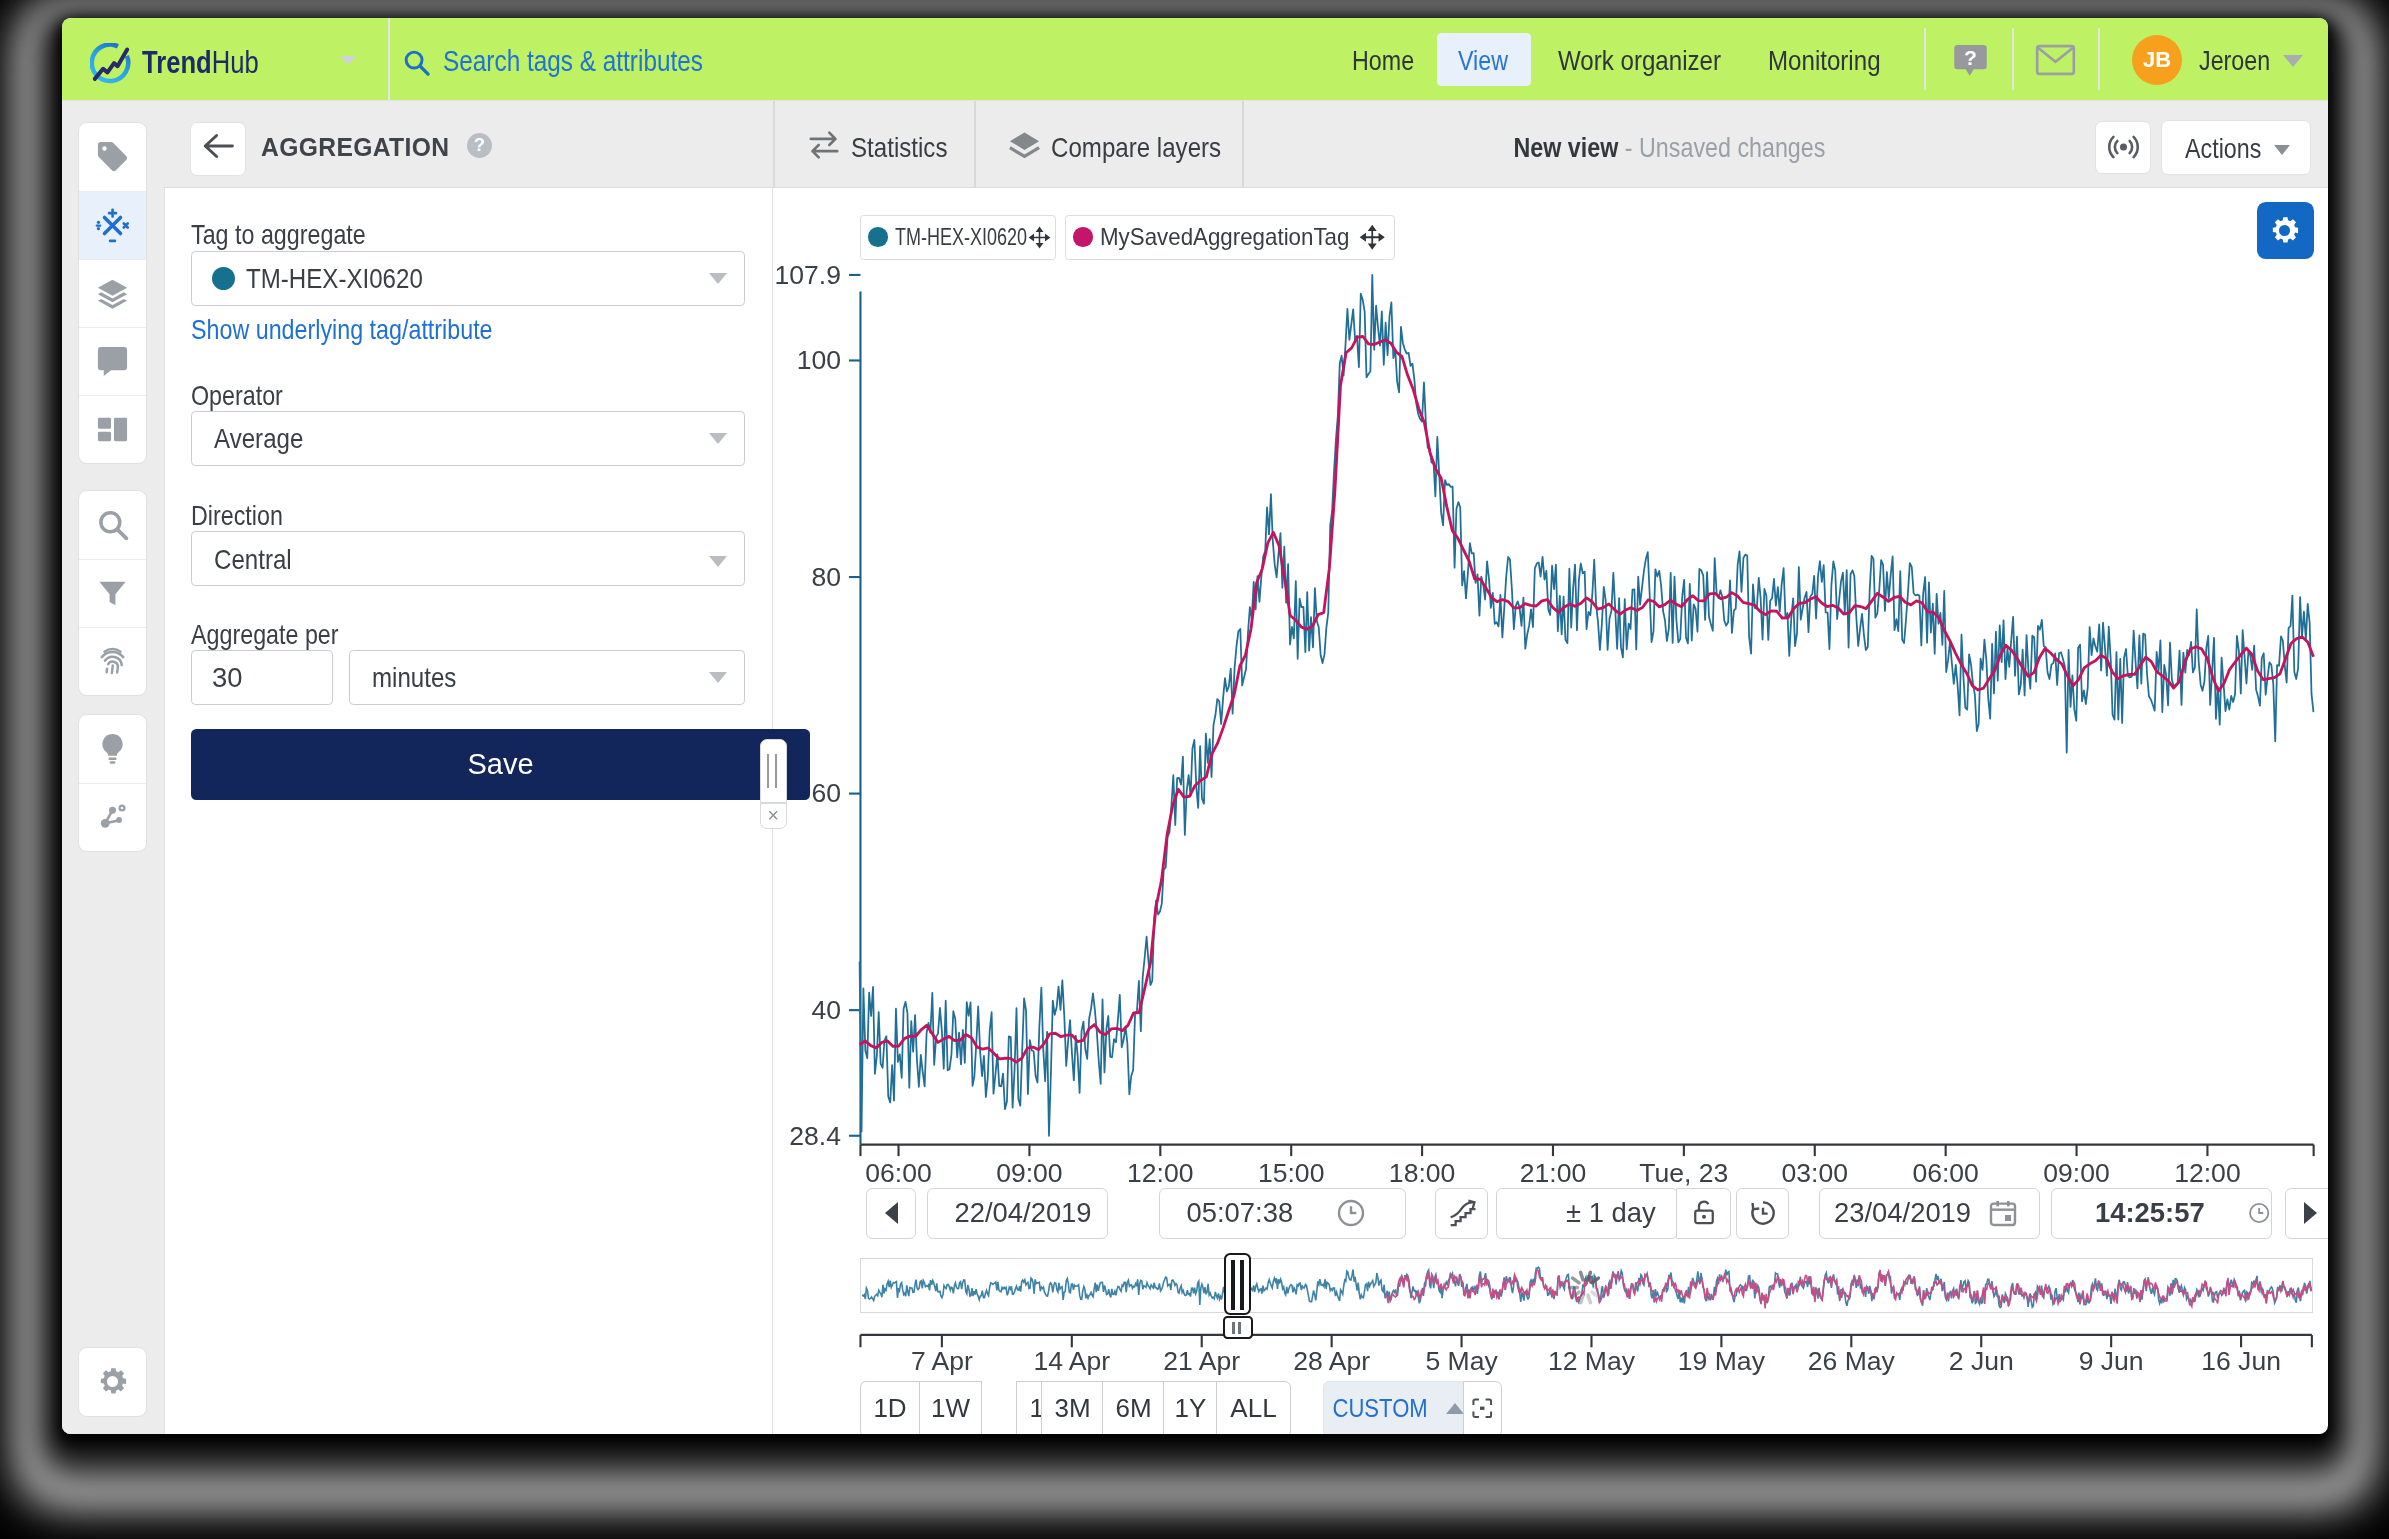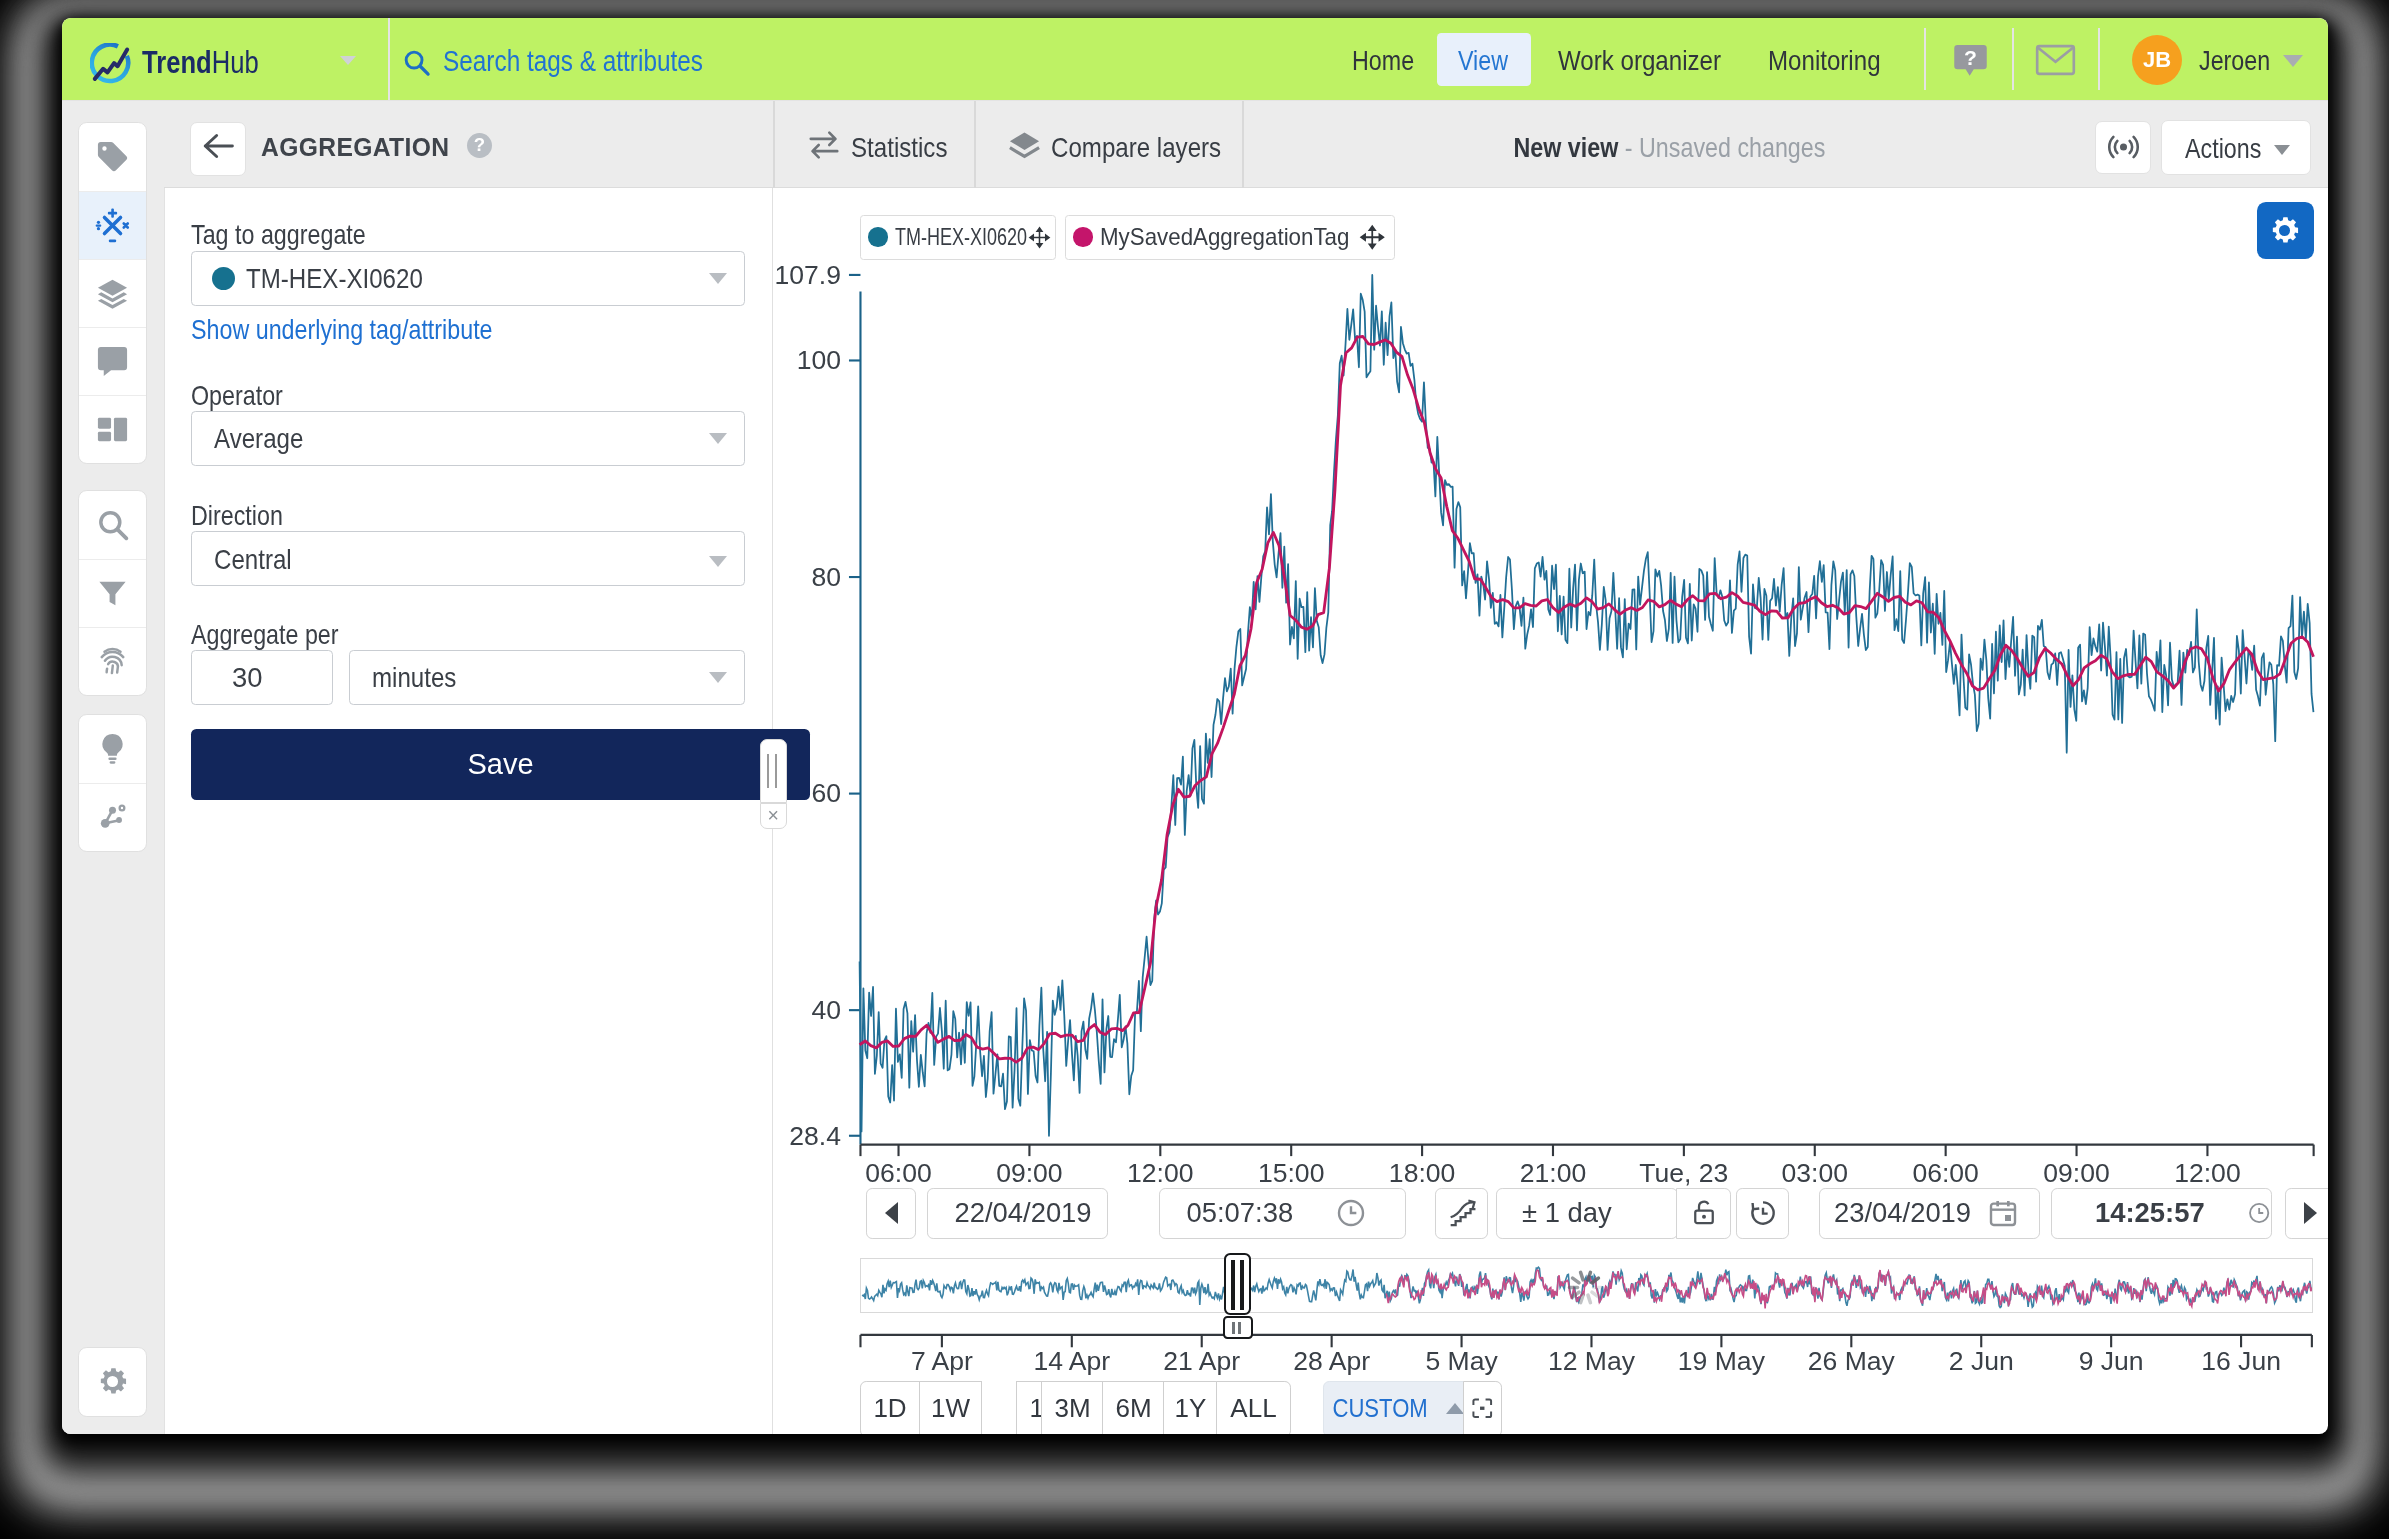--- a/index.html
+++ b/index.html
@@ -239,7 +239,7 @@
   <div class="scaret" style="left:647px;top:538px;"></div>
   <div class="flabel" style="top:601px;"><span class="sx s85">Aggregate per</span></div>
   <div class="fsel" style="left:129px;top:632px;width:142px;height:55px;"></div>
-  <div class="seltxt" style="left:150px;top:644px;margin-left:20px;">30</div>
+  <div class="seltxt" style="left:150px;top:644px;">30</div>
   <div class="fsel" style="left:287px;top:632px;width:396px;height:55px;"></div>
   <div class="seltxt" style="left:310px;top:644px;"><span class="sx s88">minutes</span></div>
   <div class="scaret" style="left:647px;top:654px;"></div>

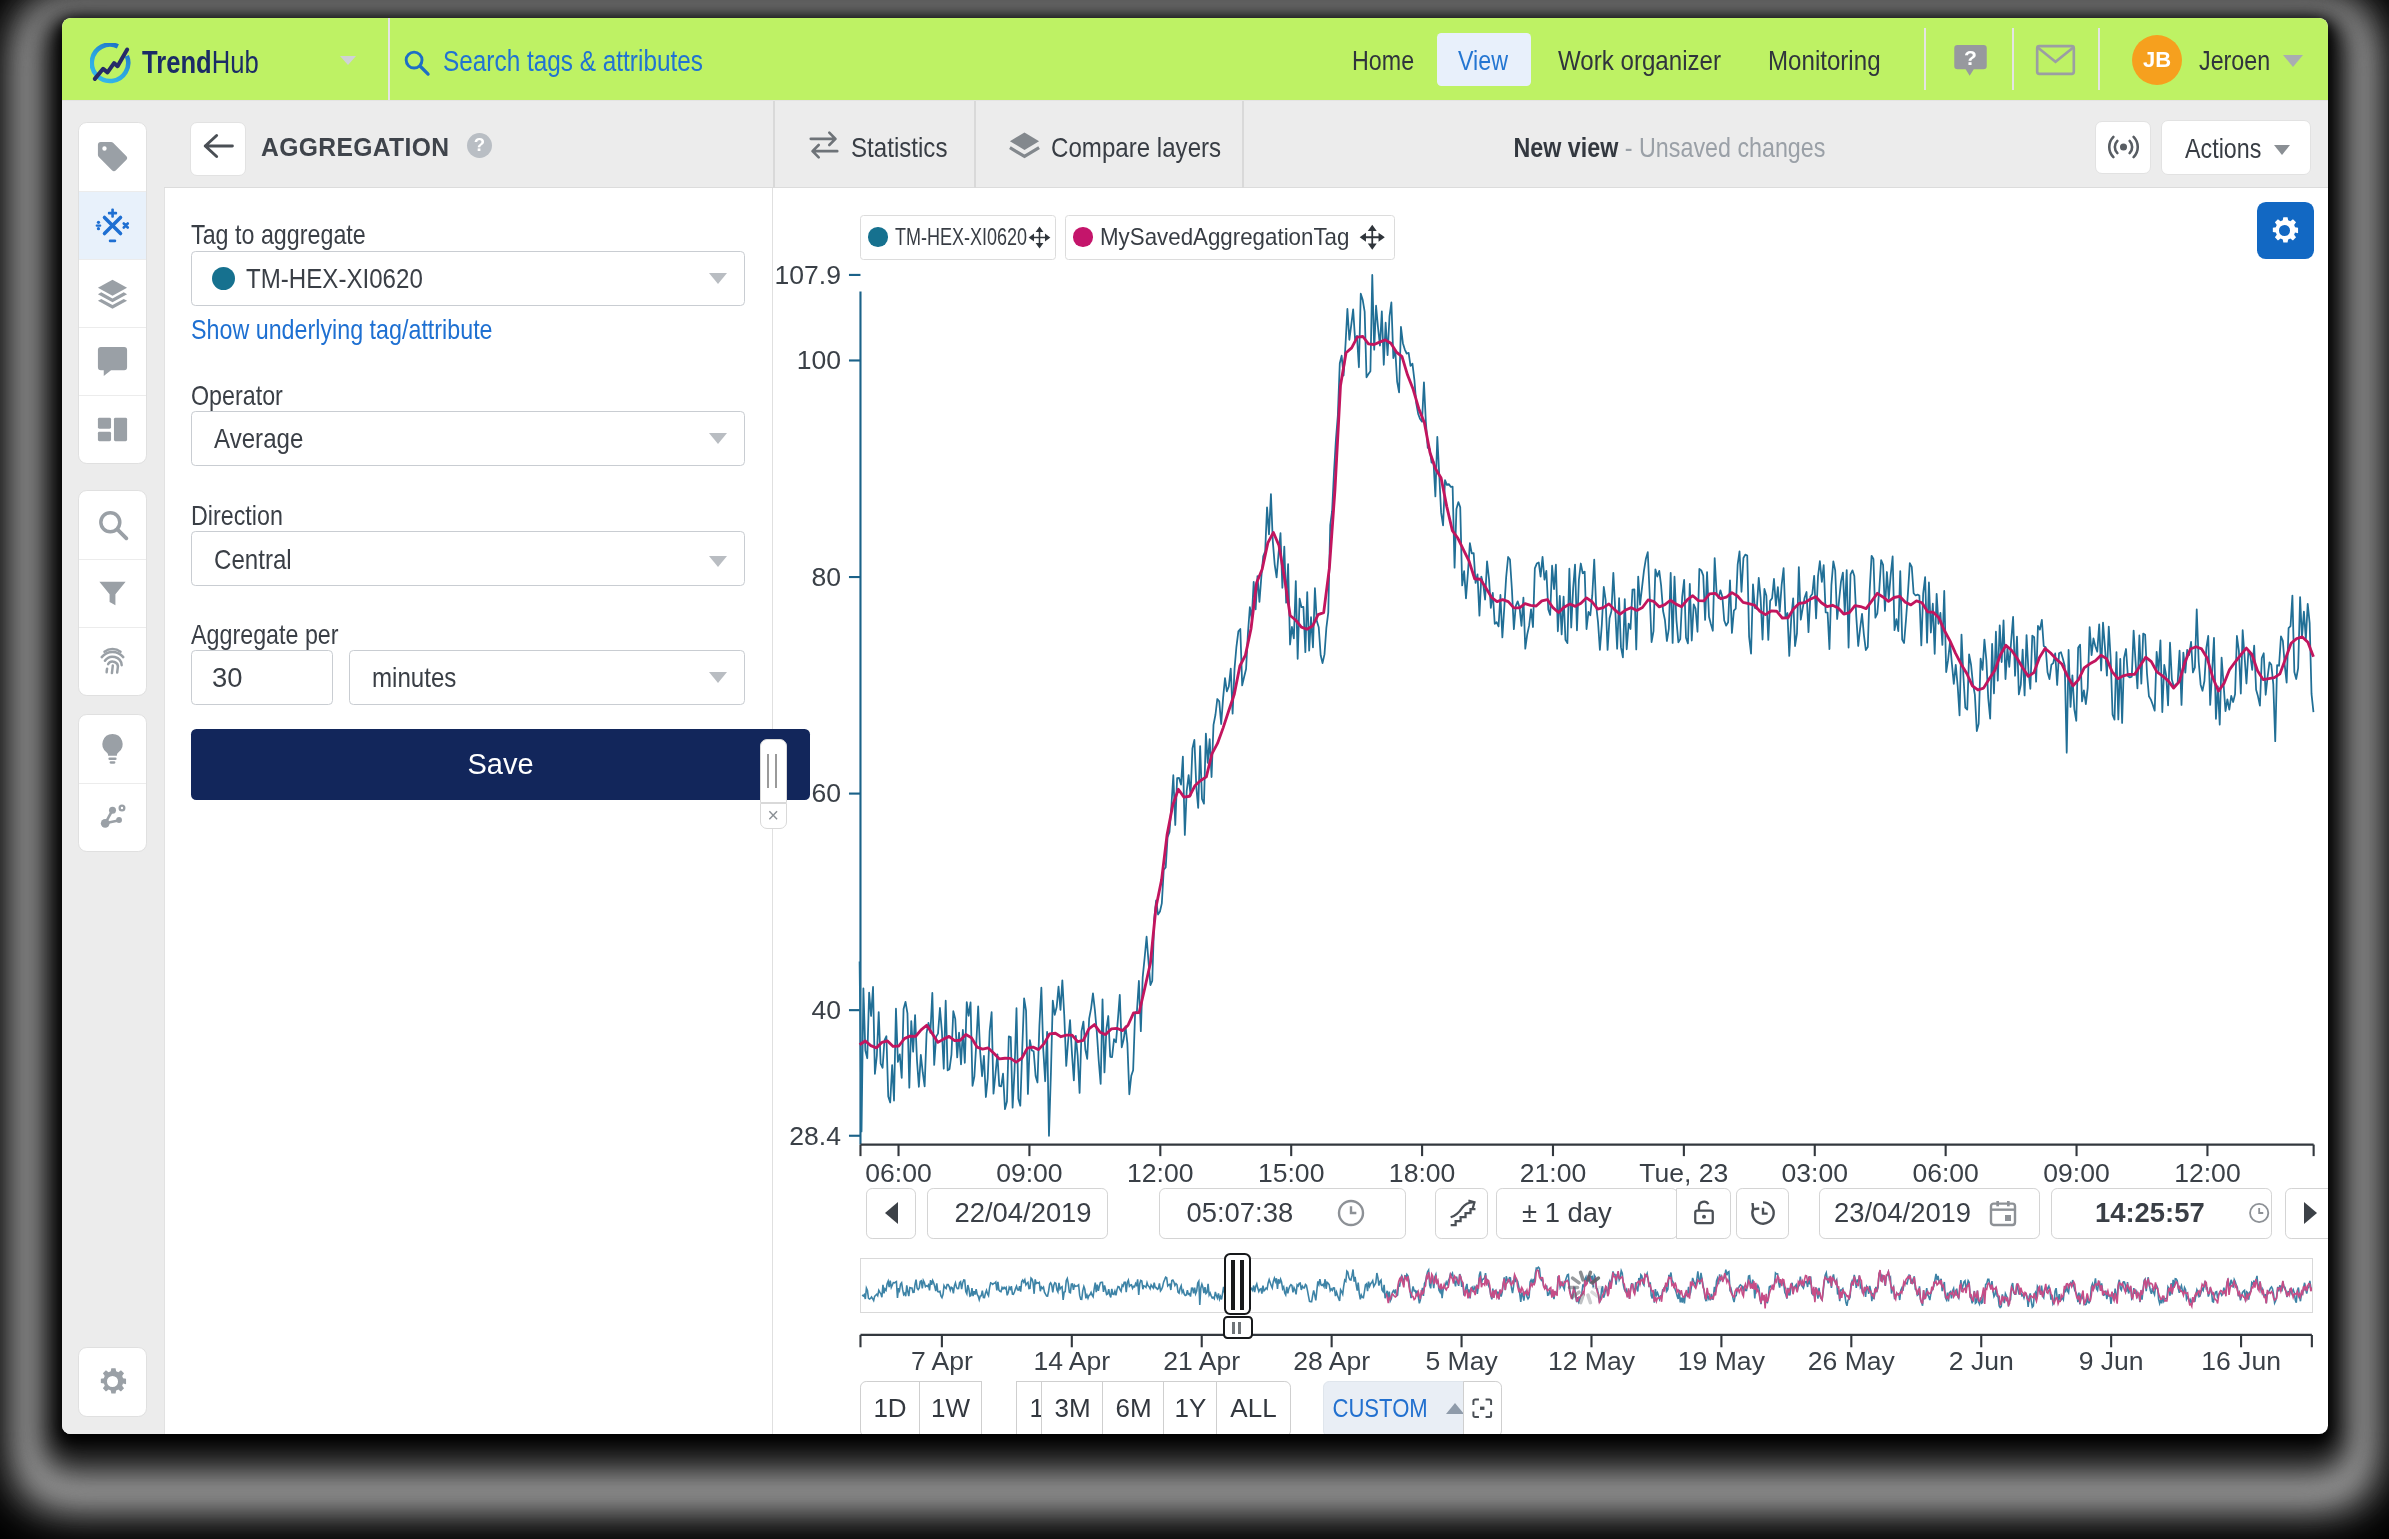--- a/index.html
+++ b/index.html
@@ -367,7 +367,7 @@
         <path d="M16.5 3.2 L20.8 4.4 L19.6 8.6" fill="none" stroke="#4a4f55" stroke-width="1.6"></path>
       </svg>
   </div>
-  <div class="cbox" style="left:1434px;top:1170px;width:182px;height:51px;">
+  <div class="cbox" style="left:1434px;top:1170px;width:182px;height:51px;padding-left:44px;">
     <span class="ctxt" style="margin-left:25px;">± 1 day</span>
   </div>
   <div class="cbox" style="left:1614px;top:1170px;width:55px;height:51px;justify-content:center;border-radius:0 6.2px 6.2px 0;">

